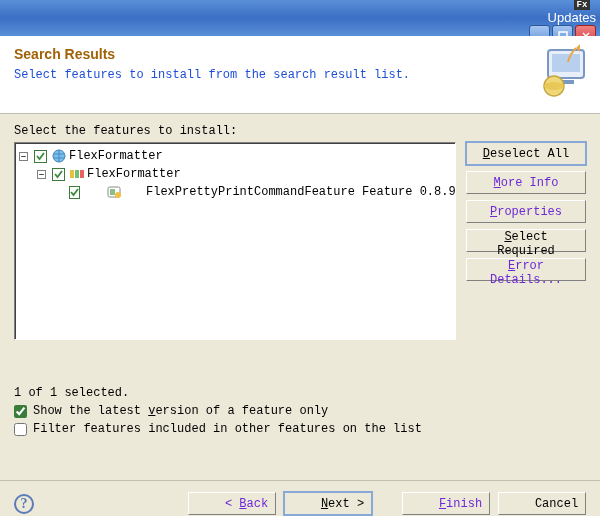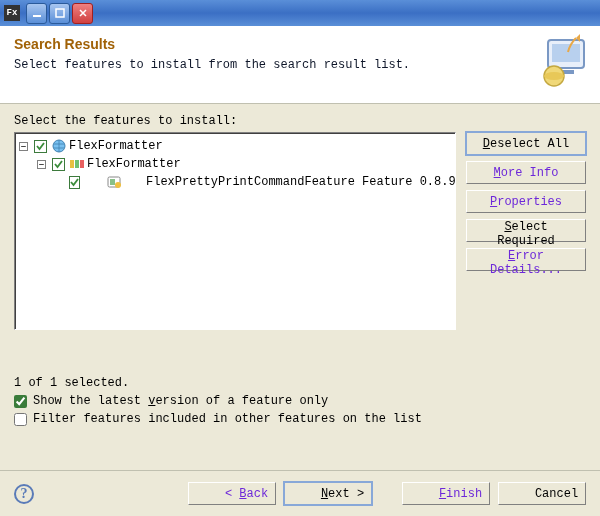--- a/index.html
+++ b/index.html
@@ -13,12 +13,13 @@
     overflow: hidden;
   }
   .titlebar {
-    height: 26px;
+    height: 36px;
     background: linear-gradient(to bottom, #5a8fd8 0%, #3b6fc4 50%, #5a8fd8 100%);
     display: flex;
-    align-items: center;
+    align-items: flex-end;
     padding: 0 4px;
     color: #fff;
+    flex-direction: column;
   }
   .app-icon {
     width: 16px; height: 16px;

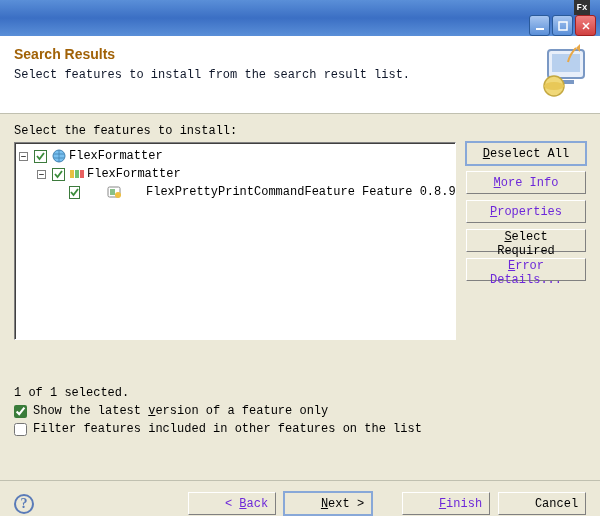--- a/index.html
+++ b/index.html
@@ -190,6 +190,7 @@
 
 <div class="titlebar">
   <div class="app-icon">Fx</div>
+  <div class="title-text">Updates</div>
   <div class="win-controls">
     <div class="win-btn">
       <svg width="10" height="10">

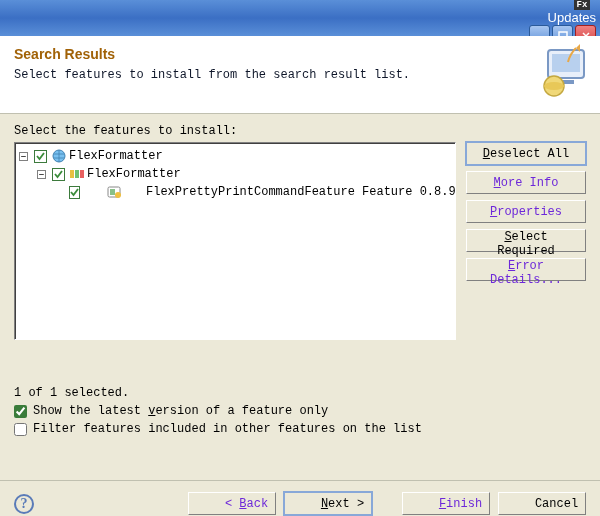--- a/index.html
+++ b/index.html
@@ -62,7 +62,7 @@
   }
   .header-sub {
     margin-top: 6px;
-    color: #0f172a;
+    color: #1d4ed8;
   }
   .header-icon {
     position: absolute;

